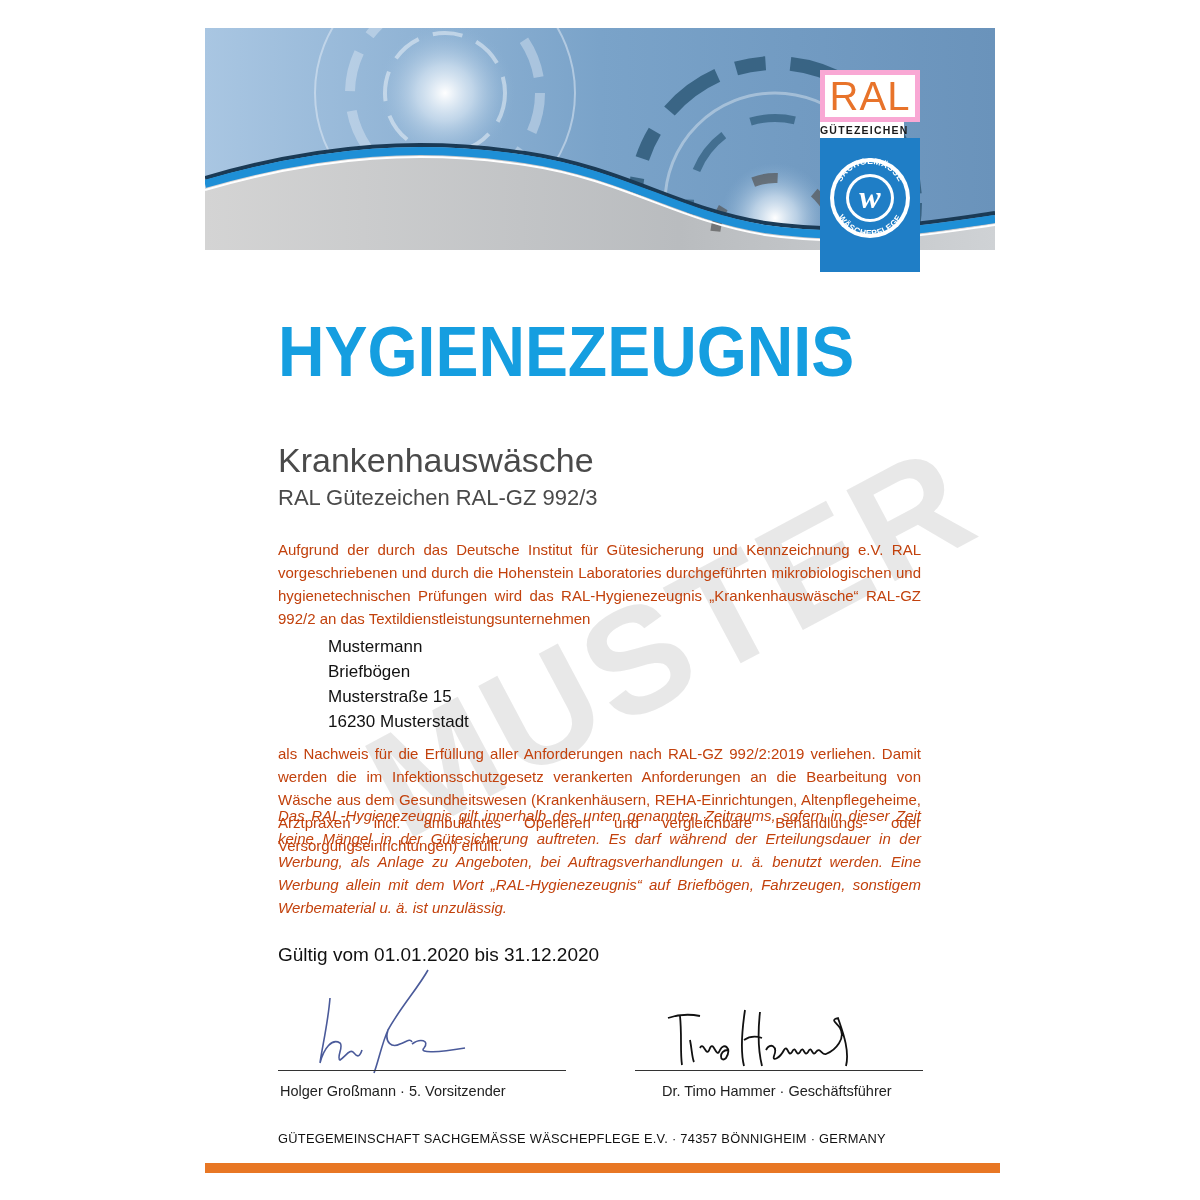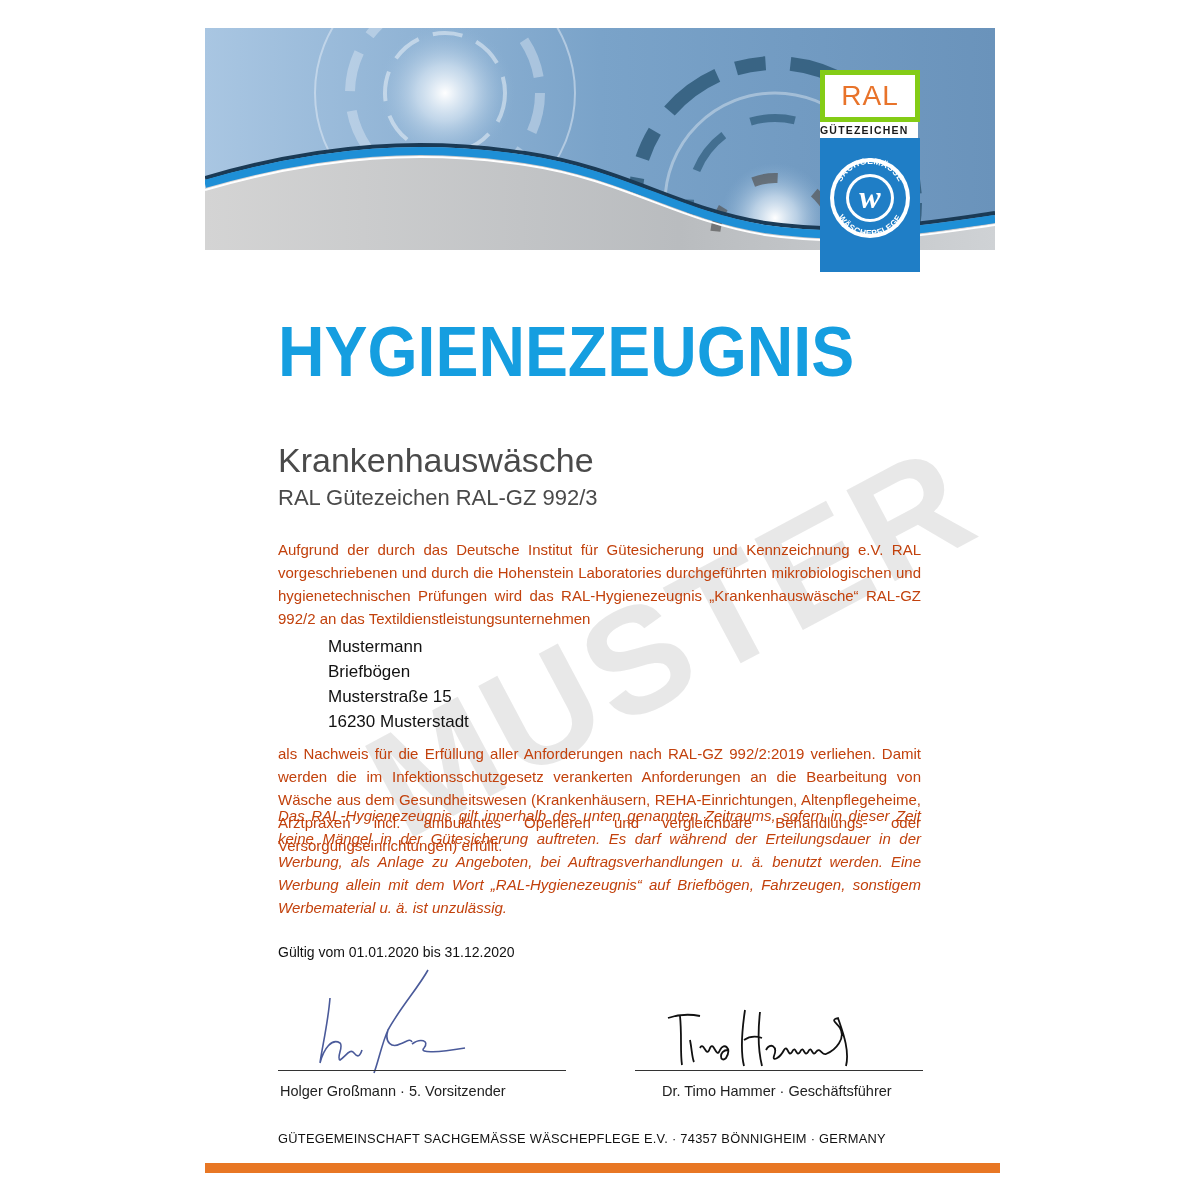--- a/index.html
+++ b/index.html
@@ -8,8 +8,8 @@
     background:linear-gradient(180deg,#8fb4d6 0%,#6d97bf 40%,#5b87b2 60%,#c5cacf 62%,#b8bcc0 100%);}
   .banner svg{position:absolute;left:0;top:0;}
   .ral-logo{position:absolute;left:820px;top:70px;width:100px;height:202px;}
-  .ral-box{position:absolute;left:0;top:0;width:100px;height:52px;background:#fff;border:5px solid #84cc16;box-sizing:border-box;
-    display:flex;align-items:center;justify-content:center;color:#e8732a;font-size:28px;font-weight:normal;letter-spacing:1px;}
+  .ral-box{position:absolute;left:0;top:0;width:100px;height:52px;background:#fff;border:5px solid #f9a8d4;box-sizing:border-box;
+    display:flex;align-items:center;justify-content:center;color:#e8732a;font-size:40px;font-weight:normal;letter-spacing:1px;}
   .ral-sub{position:absolute;left:0;top:52px;width:98px;height:16px;background:#fff;font-size:10.5px;font-weight:bold;letter-spacing:1.2px;line-height:16px;color:#1a1a1a;}
   .ral-blue{position:absolute;left:0;top:68px;width:100px;height:134px;background:#1f7ec6;}
   .title{position:absolute;left:278px;top:312px;font-size:70px;font-weight:bold;color:#159ee0;letter-spacing:0px;transform:scaleX(0.92);transform-origin:left top;line-height:80px;}

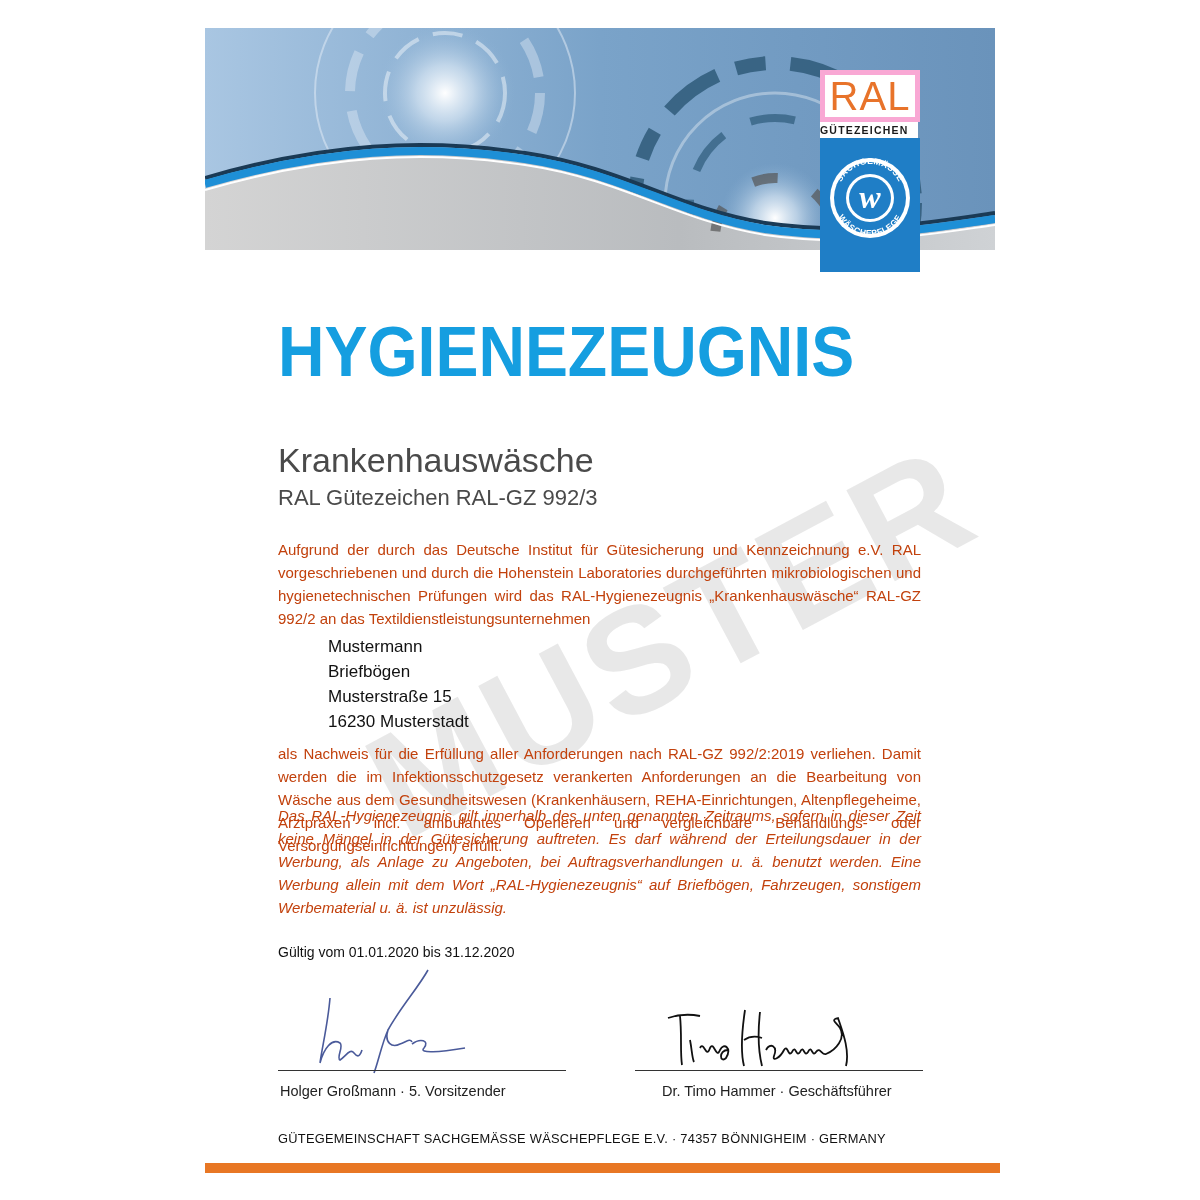--- a/index.html
+++ b/index.html
@@ -10,7 +10,7 @@
   .ral-logo{position:absolute;left:820px;top:70px;width:100px;height:202px;}
   .ral-box{position:absolute;left:0;top:0;width:100px;height:52px;background:#fff;border:5px solid #f9a8d4;box-sizing:border-box;
     display:flex;align-items:center;justify-content:center;color:#e8732a;font-size:40px;font-weight:normal;letter-spacing:1px;}
-  .ral-sub{position:absolute;left:0;top:52px;width:98px;height:16px;background:#fff;font-size:10.5px;font-weight:bold;letter-spacing:1.2px;line-height:16px;color:#1a1a1a;}
+  .ral-sub{position:absolute;left:0;top:52px;width:84px;height:16px;background:#fff;font-size:10.5px;font-weight:bold;letter-spacing:1.2px;text-align:center;line-height:16px;color:#1a1a1a;}
   .ral-blue{position:absolute;left:0;top:68px;width:100px;height:134px;background:#1f7ec6;}
   .title{position:absolute;left:278px;top:312px;font-size:70px;font-weight:bold;color:#159ee0;letter-spacing:0px;transform:scaleX(0.92);transform-origin:left top;line-height:80px;}
   .subtitle{position:absolute;left:278px;top:440px;font-size:34px;color:#4a4a4a;line-height:40px;}

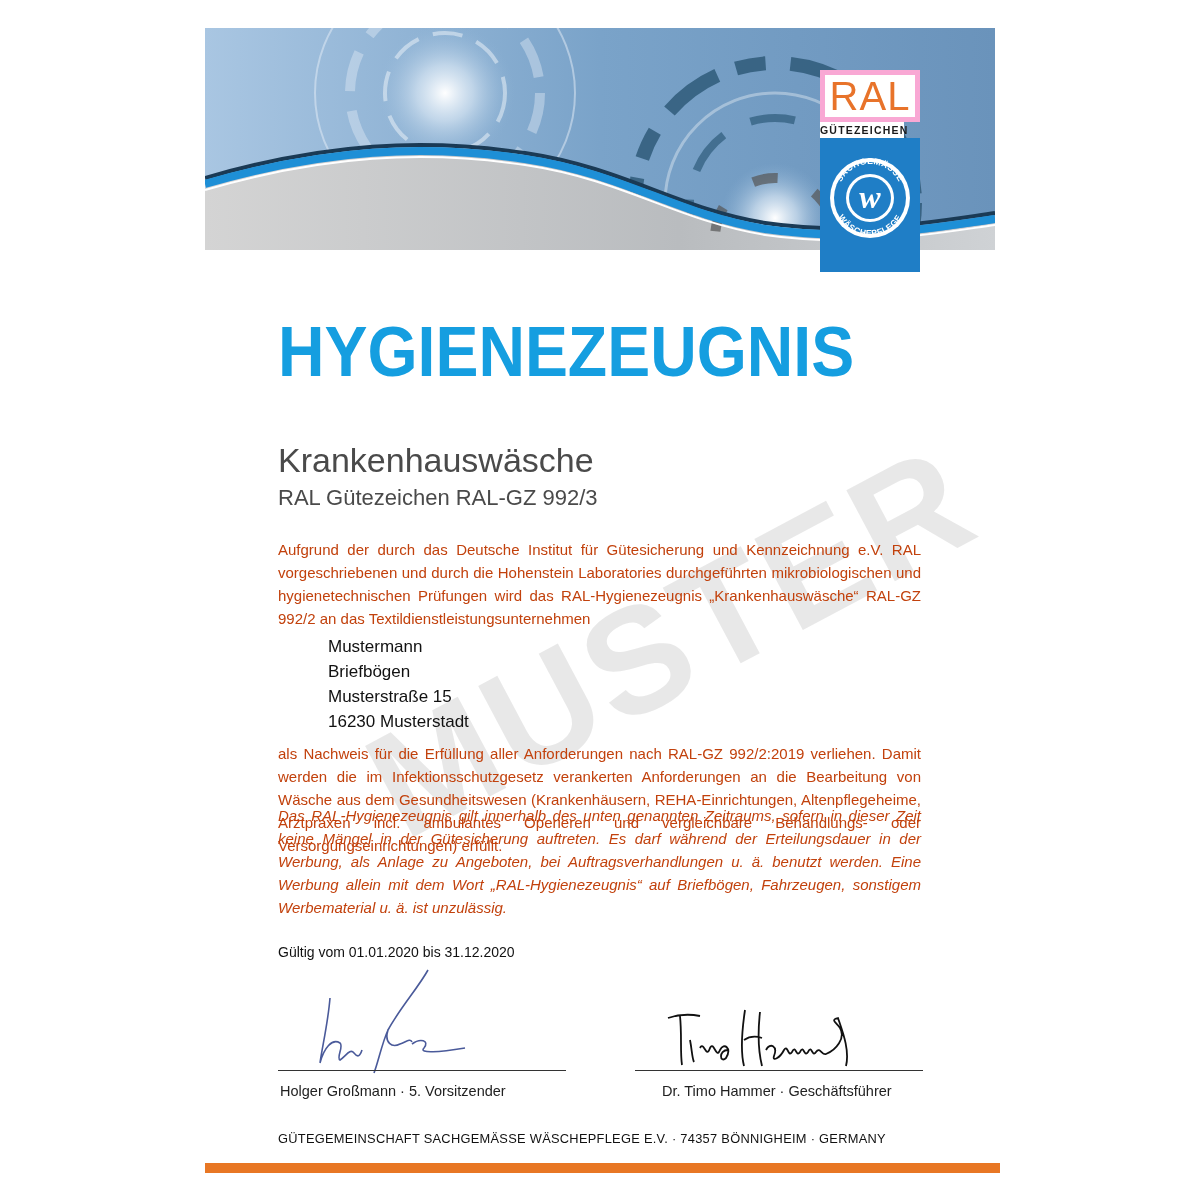--- a/index.html
+++ b/index.html
@@ -20,7 +20,7 @@
   .addr{position:absolute;left:328px;top:634px;font-size:17px;line-height:25px;color:#111;}
   .p2{top:742px;}
   .p3{top:804px;font-style:italic;}
-  .valid{position:absolute;left:278px;top:944px;font-size:14px;color:#111;}
+  .valid{position:absolute;left:278px;top:944px;font-size:19px;color:#111;}
   .watermark{position:absolute;left:330px;top:540px;font-size:150px;font-weight:bold;color:rgba(150,150,150,0.22);
     transform:rotate(-28deg);transform-origin:left top;letter-spacing:4px;white-space:nowrap;top:720px;left:340px;}
   .sigline{position:absolute;top:1070px;height:1px;background:#333;}

